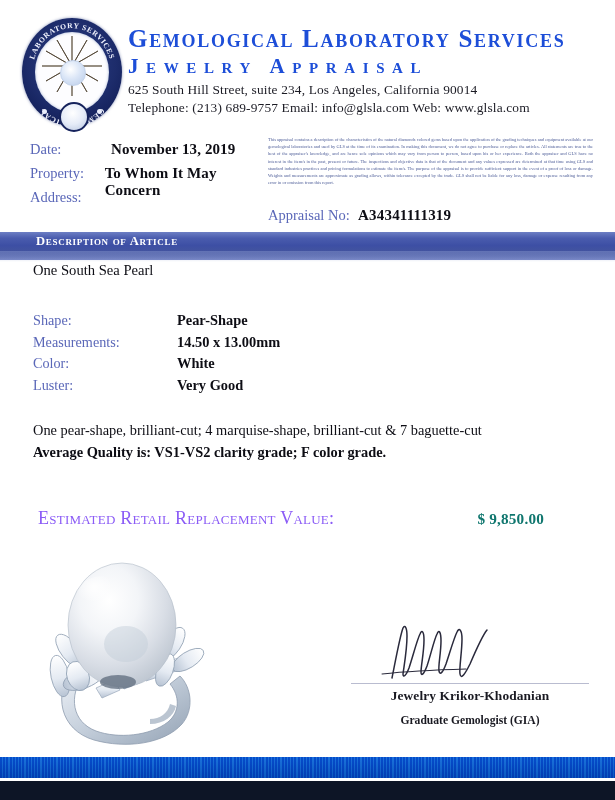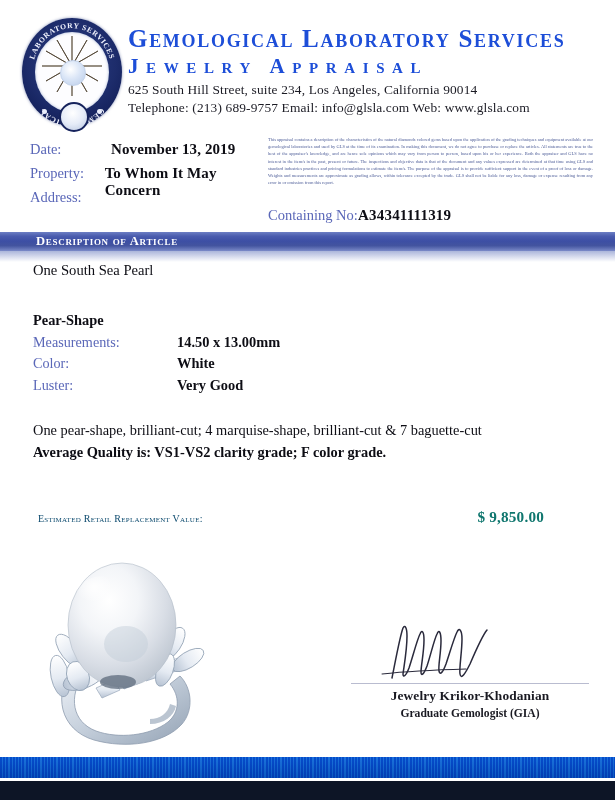--- a/index.html
+++ b/index.html
@@ -407,7 +407,7 @@
 <div class="disclaimer">This appraisal contains a description of the characteristics of the natural diamonds colored gems based upon the application of the grading techniques and equipment available at our gemological laboratories and used by GLS at the time of its examination. In making this document, we do not agree to purchase or replace the articles. All statements are true to the best of the appraiser's knowledge, and are hence sole opinions which may vary from person to person, based upon his or her experience. Both the appraiser and GLS have no interest in the item/s in the past, present or future. The inspections and objective data is that of the document and any values expressed are determined at that time using GLS and standard industries practices and pricing formulations to estimate the item/s. The purpose of the appraisal is to provide sufficient support in the event of a proof of loss or damage. Weights and measurements are approximate as grading allows, within tolerance excepted by the trade. GLS shall not be liable for any loss, damage or expense resulting from any error in or omission from this report.</div>
 
 <div class="appraisal-no">
-  <span class="lbl">Containing No:</span>
+  <span class="lbl">Appraisal No:</span>
   <span class="val">A34341111319</span>
 </div>
 

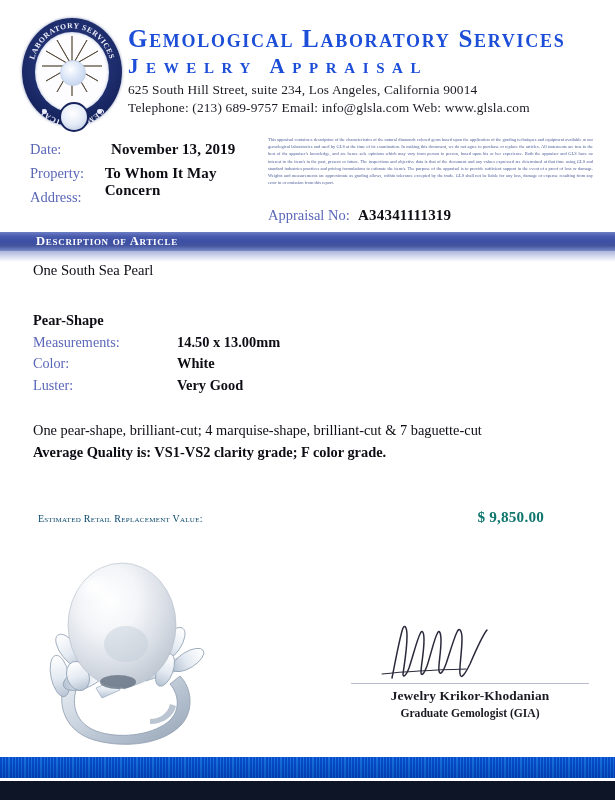--- a/index.html
+++ b/index.html
@@ -173,7 +173,7 @@
   .banner {
     position: absolute;
     left: 0; top: 232px;
-    width: 615px; height: 19px;
+    width: 615px; height: 28px;
     background:
       linear-gradient(to bottom,
         #6d7fc4 0%, #4a5cae 22%, #3d4fa4 48%, #43549f 72%, #7b8ac8 100%);

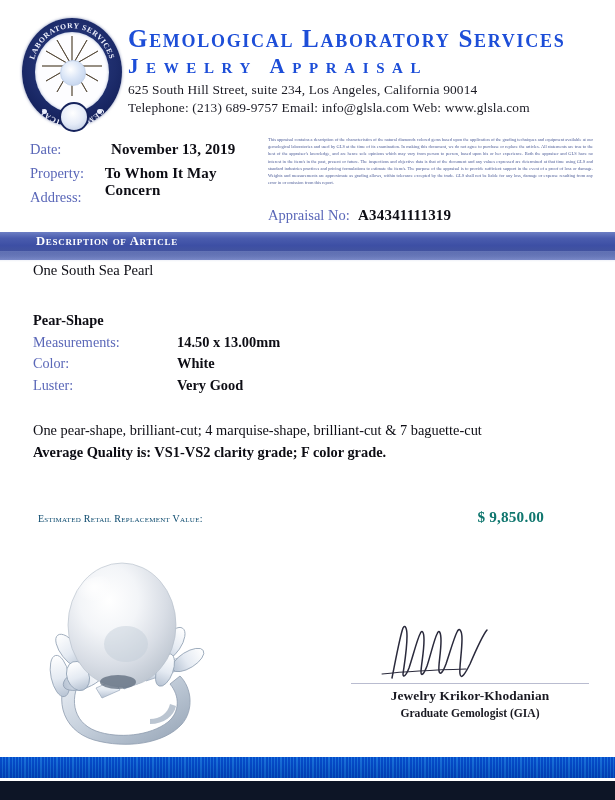--- a/index.html
+++ b/index.html
@@ -423,6 +423,7 @@
 
   <div class="spec-table">
     <div class="spec-row">
+      <span class="spec-label">Shape:</span>
       <span class="spec-value">Pear-Shape</span>
     </div>
     <div class="spec-row">

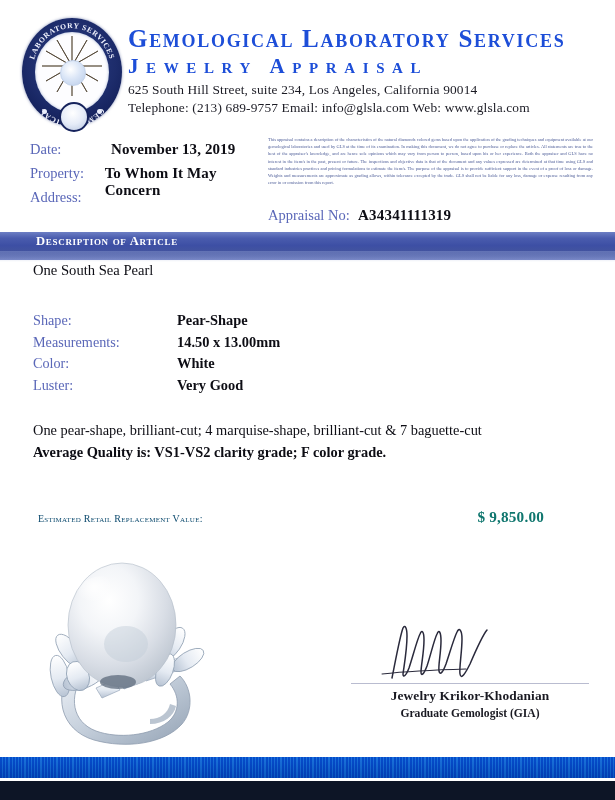--- a/index.html
+++ b/index.html
@@ -248,9 +248,9 @@
   }
   .value-label {
     font-variant: small-caps;
-    font-size: 10px;
+    font-size: 18px;
     letter-spacing: 0.25px;
-    color: #0c4a6e;
+    color: #8b5cf6;
   }
   .value-amount {
     font-weight: bold;

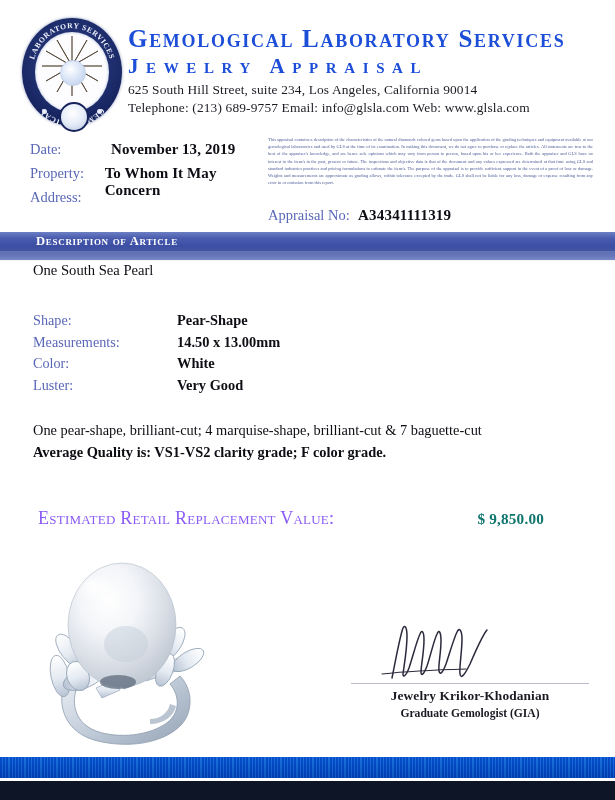--- a/index.html
+++ b/index.html
@@ -292,7 +292,7 @@
     font-size: 11.6px;
     font-weight: bold;
     color: #1a1a22;
-    margin-top: 3px;
+    margin-top: 10px;
   }
 
   

